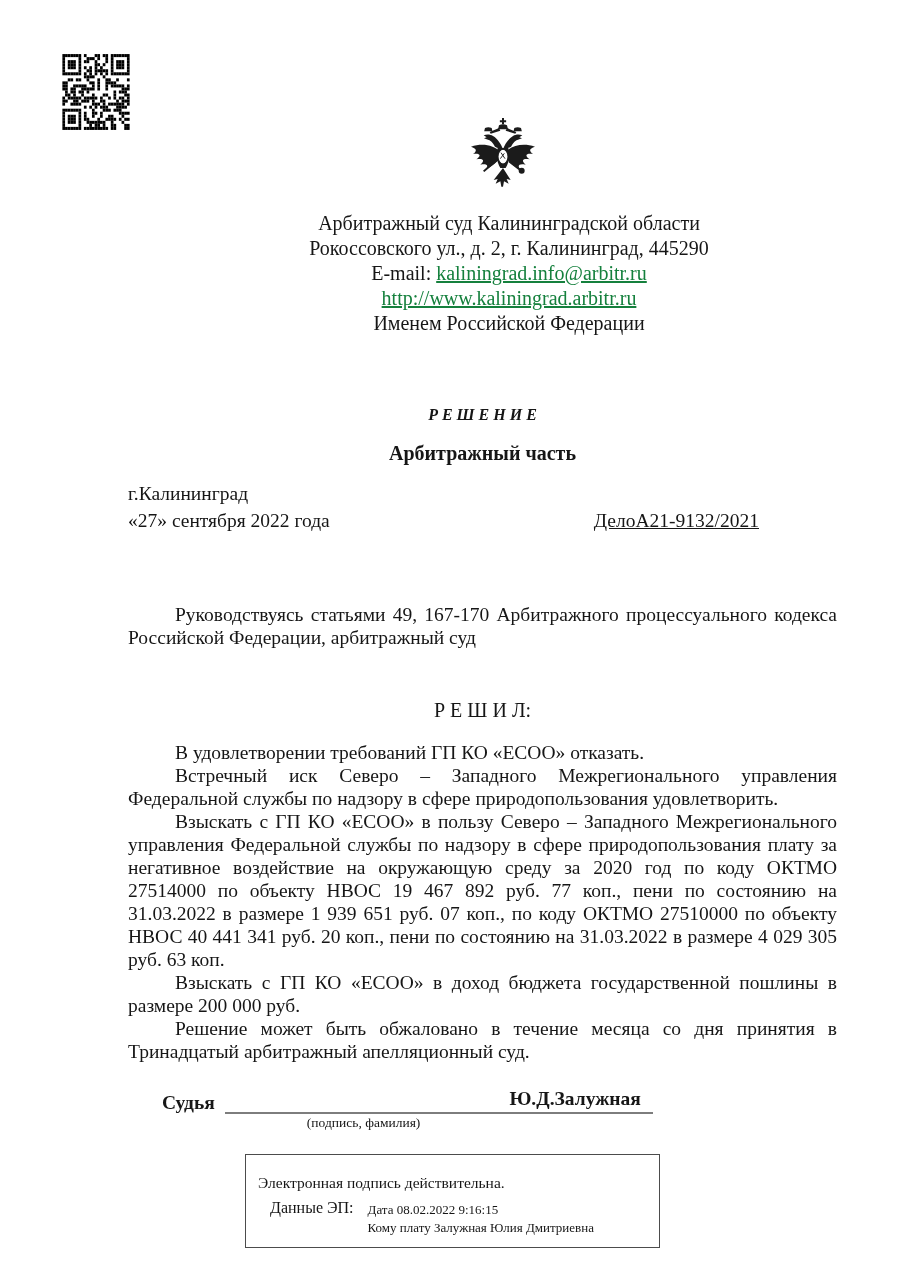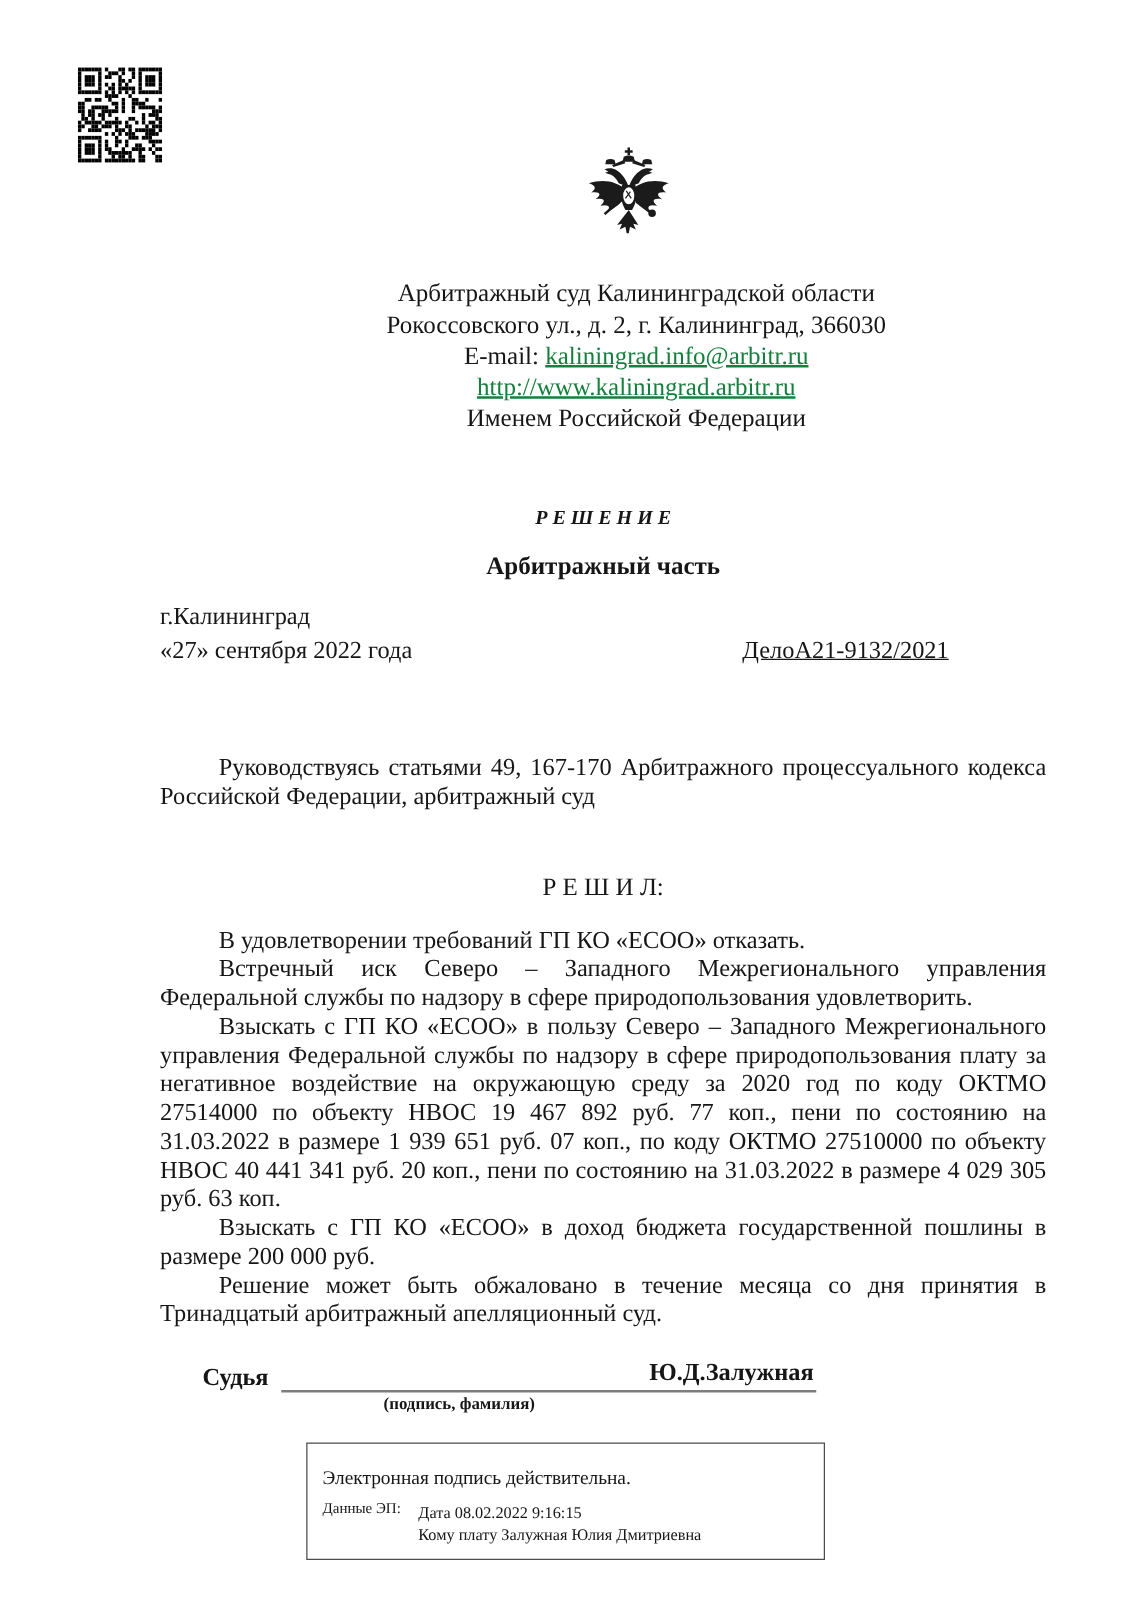--- a/index.html
+++ b/index.html
@@ -22,7 +22,7 @@
   
   .court-header {
     position:absolute; top:211px; left:128px; width:762px;
-    text-align:center; font-size:20px; line-height:25px;margin-top:12px;
+    text-align:center; font-size:20px; line-height:25px;
   }
   .court-header a { color:#15803d; text-decoration:underline; }
   

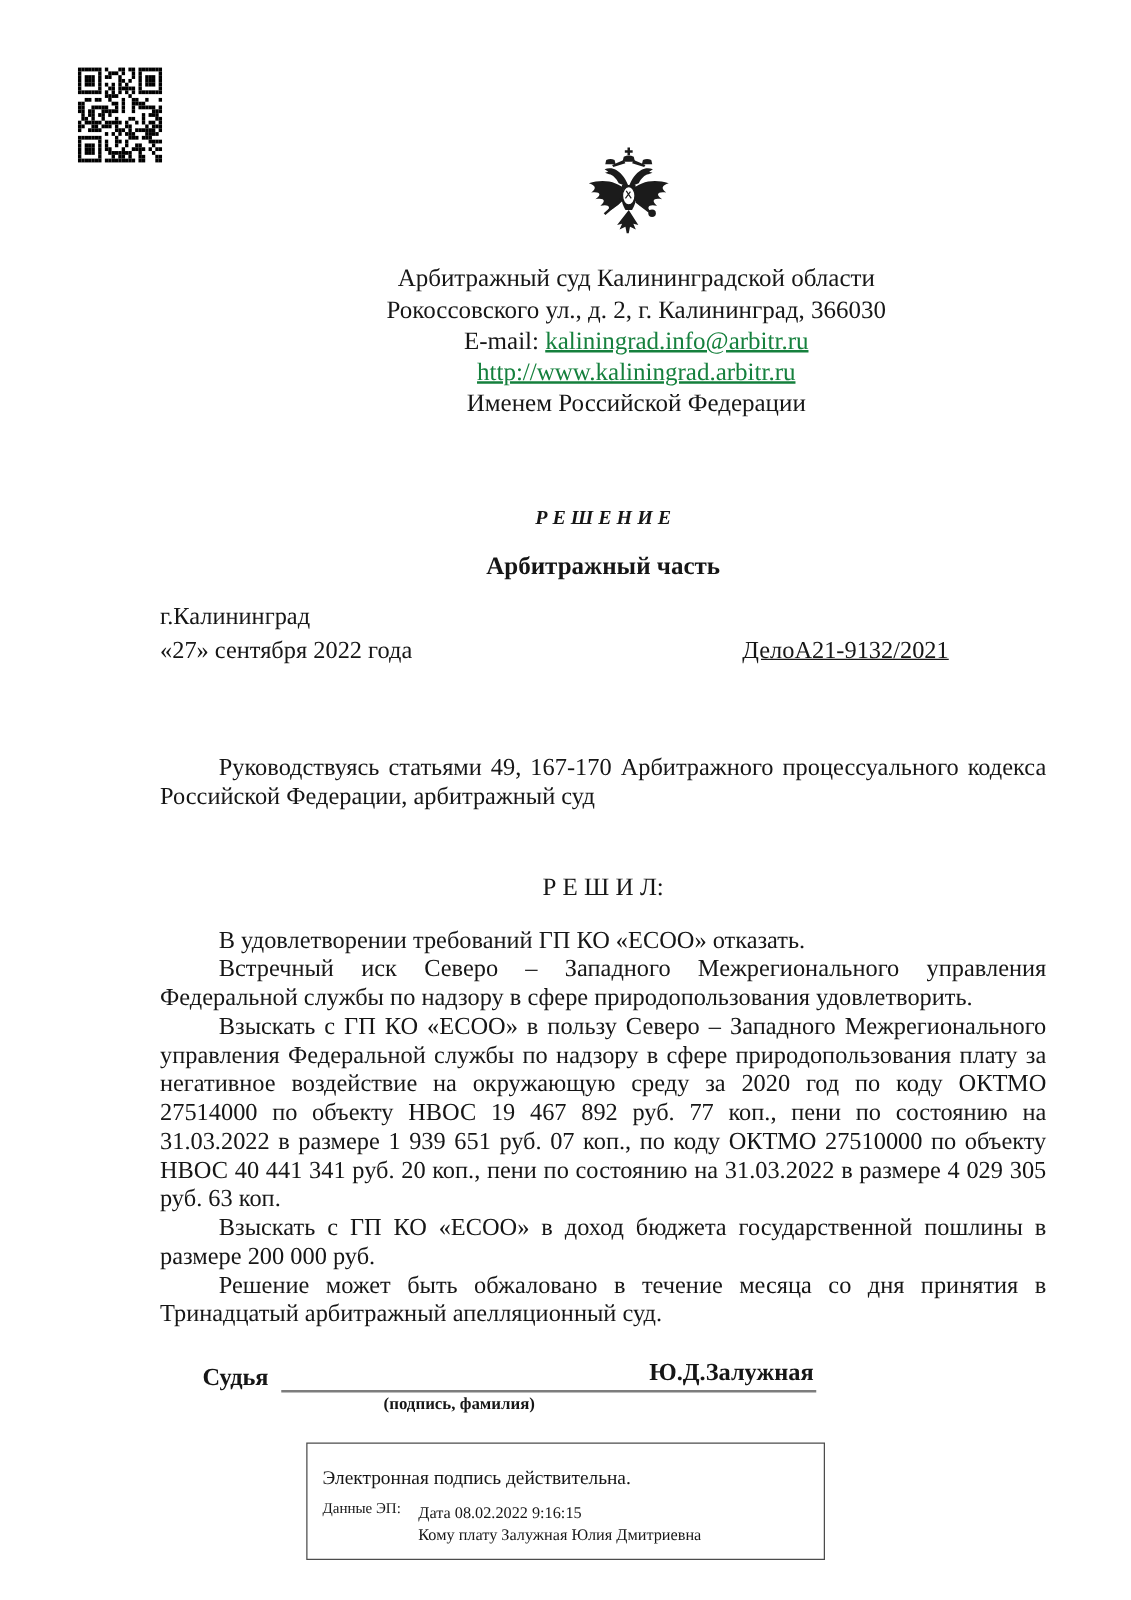--- a/index.html
+++ b/index.html
@@ -416,7 +416,7 @@
 
   <div class="court-header">
     <div>Арбитражный суд Калининградской области</div>
-    <div>Рокоссовского ул., д. 2, г. Калининград, 366030</div>
+    <div>Рокоссовского ул., д. 2, г. Калининград, 445290</div>
     <div><span>E-mail: </span><a href="#">kaliningrad.info@arbitr.ru</a></div>
     <div><a href="#">http://www.kaliningrad.arbitr.ru</a></div>
     <div>Именем Российской Федерации</div>

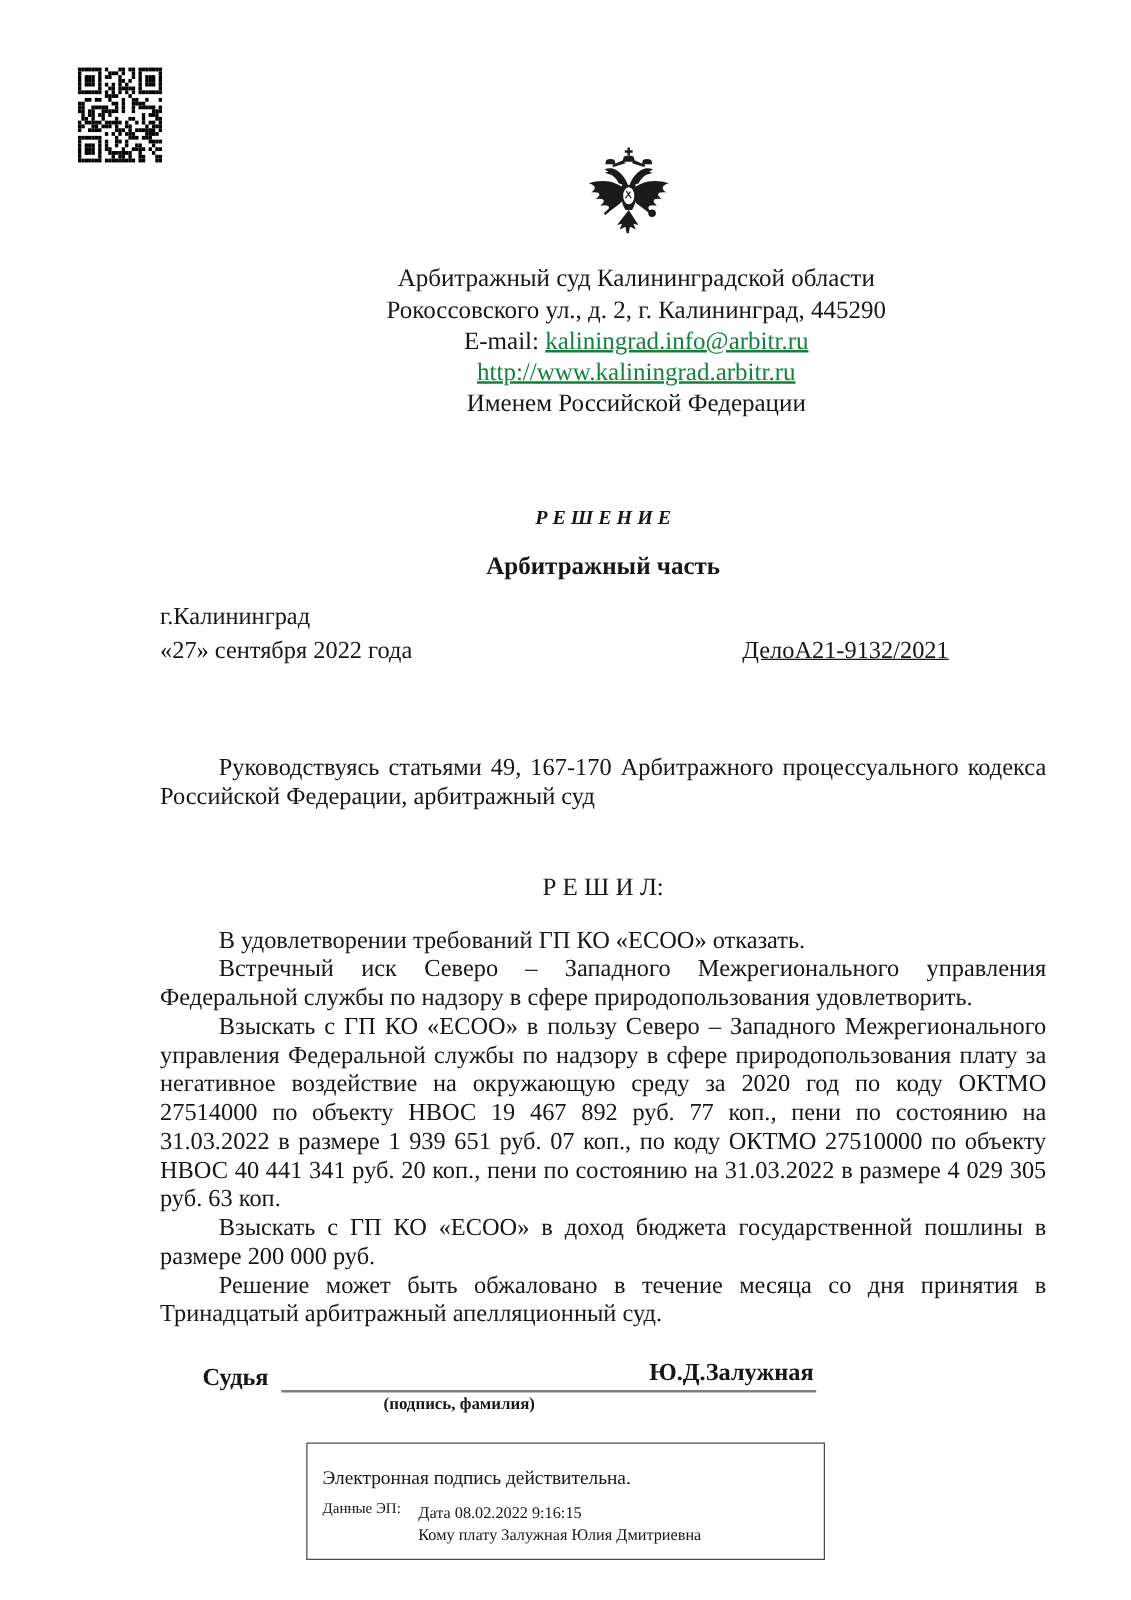--- a/index.html
+++ b/index.html
@@ -40,7 +40,7 @@
   .sig-row { margin-top:27px; display:flex; align-items:flex-end; }
   .sig-judge { font-weight:bold; margin-left:34px; }
   .sig-line-wrap { position:relative; flex:0 0 428px; margin-left:10px; height:24px; border-bottom:2px solid #7d7d7d; }
-  .sig-name { position:absolute; right:2px; bottom:2px; font-weight:bold; white-space:nowrap; }
+  .sig-name { position:absolute; right:12px; bottom:2px; font-weight:bold; white-space:nowrap; }
   .sig-caption { position:absolute; left:82px; top:26px; font-size:13.5px; font-weight:bold; line-height:14px;text-align:right; }
   
   .esign-box {

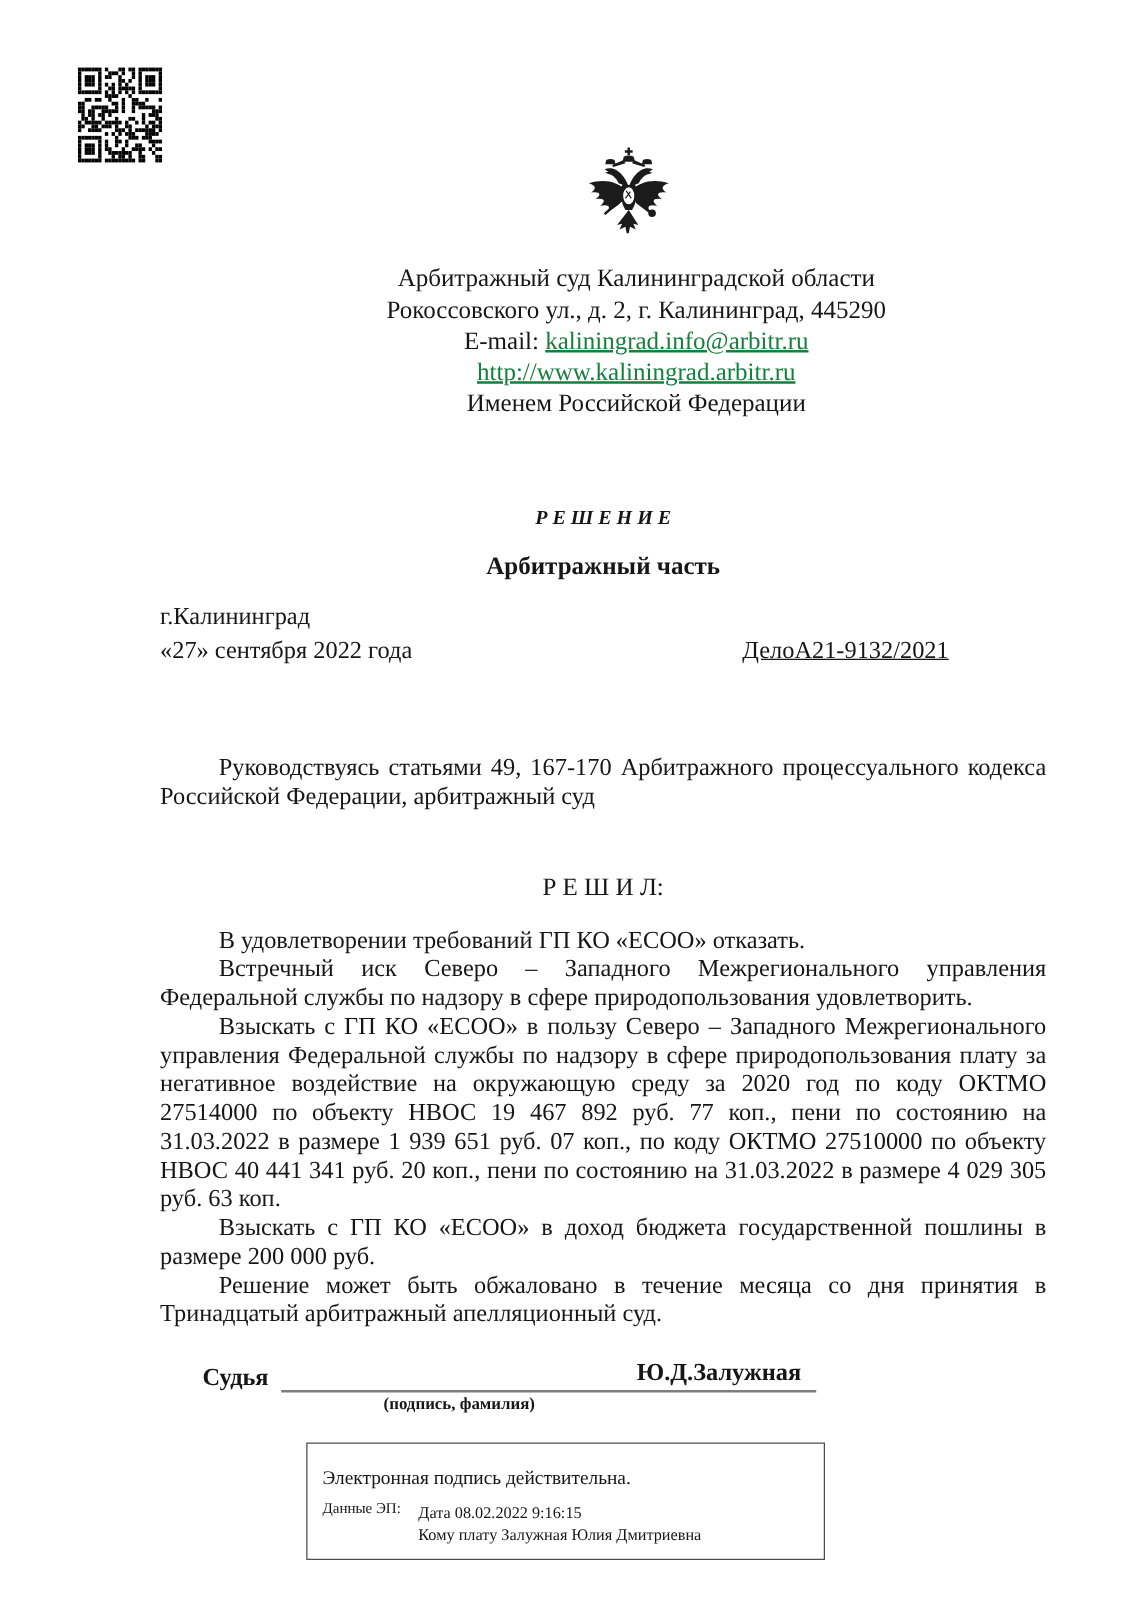--- a/index.html
+++ b/index.html
@@ -41,7 +41,7 @@
   .sig-judge { font-weight:bold; margin-left:34px; }
   .sig-line-wrap { position:relative; flex:0 0 428px; margin-left:10px; height:24px; border-bottom:2px solid #7d7d7d; }
   .sig-name { position:absolute; right:12px; bottom:2px; font-weight:bold; white-space:nowrap; }
-  .sig-caption { position:absolute; left:82px; top:26px; font-size:13.5px; font-weight:bold; line-height:14px;text-align:right; }
+  .sig-caption { position:absolute; left:82px; top:26px; font-size:13.5px; font-weight:normal; line-height:14px;text-align:right; }
   
   .esign-box {
     margin:40px 0 0 117px; width:415px;

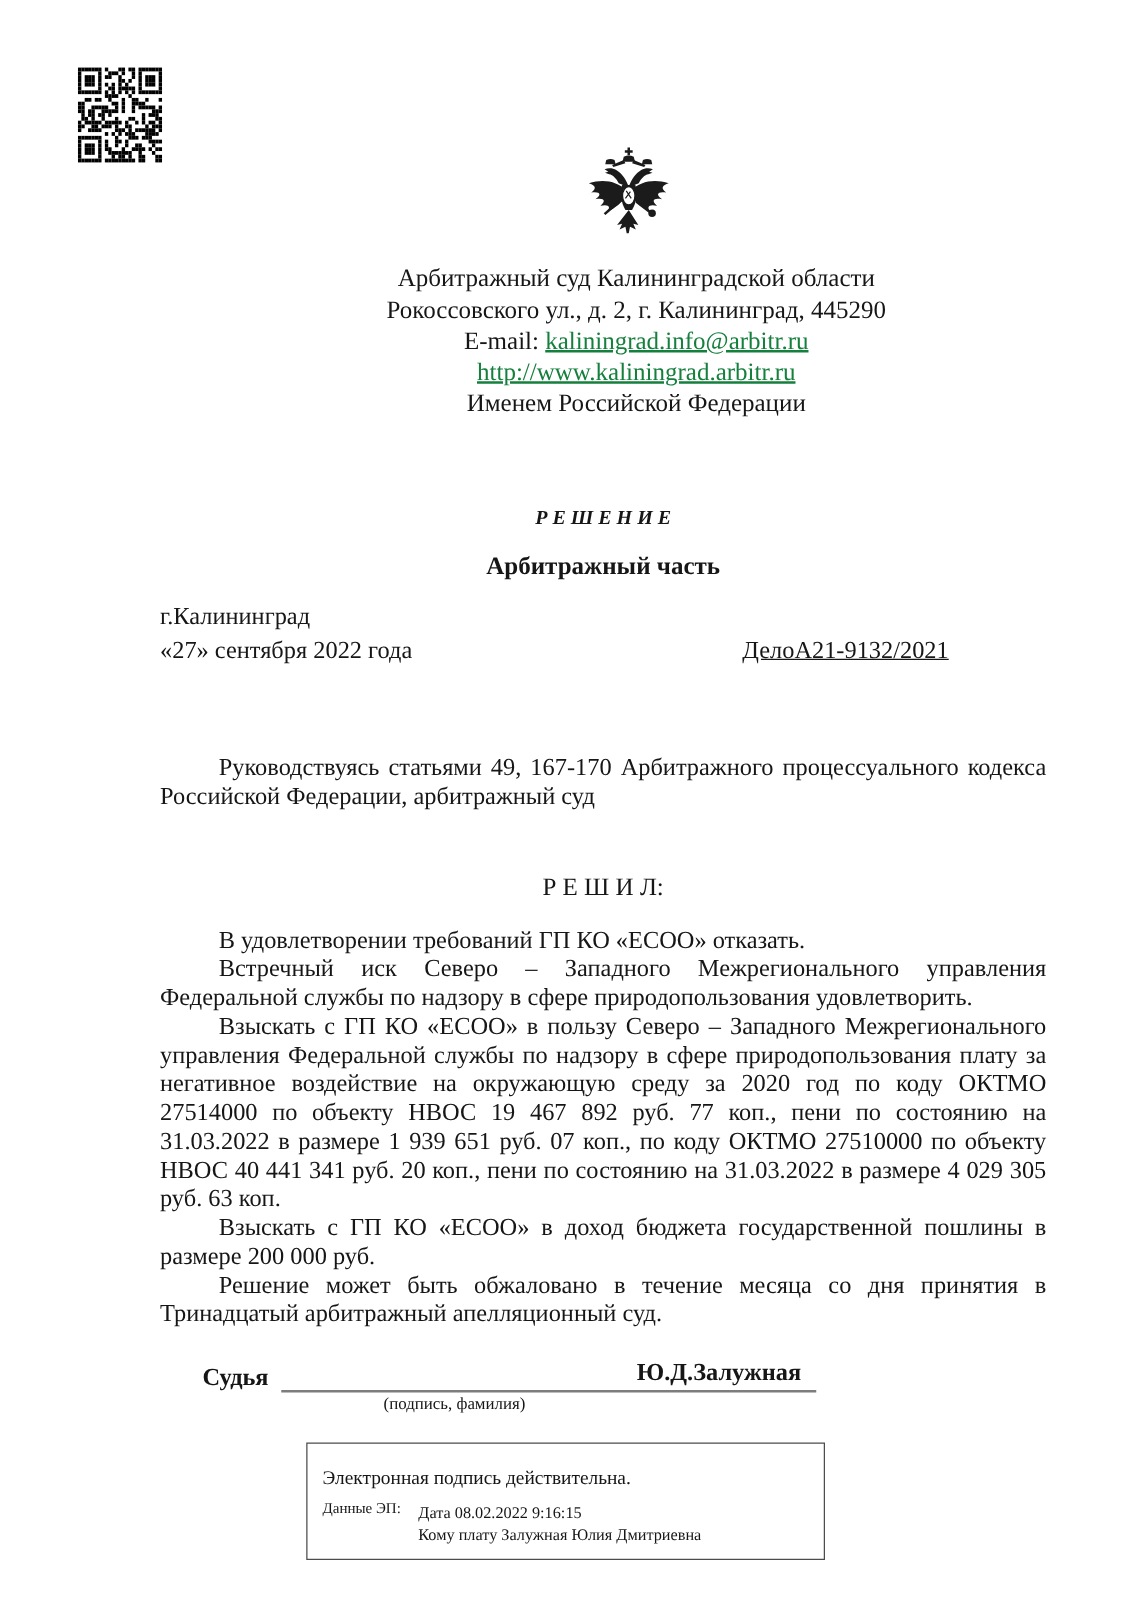--- a/index.html
+++ b/index.html
@@ -51,7 +51,7 @@
   }
   .es-line1 { font-size:15.5px; margin-bottom:7px; }
   .es-row { display:flex; align-items:flex-start; }
-  .es-label { font-size:12px; flex:0 0 auto; margin-right:14px; }
+  .es-label { font-size:16px; flex:0 0 auto; margin-right:14px;margin-left:12px; }
   .es-details { font-size:13px; line-height:17.5px; padding-top:2px; }
 </style>
 </head>

